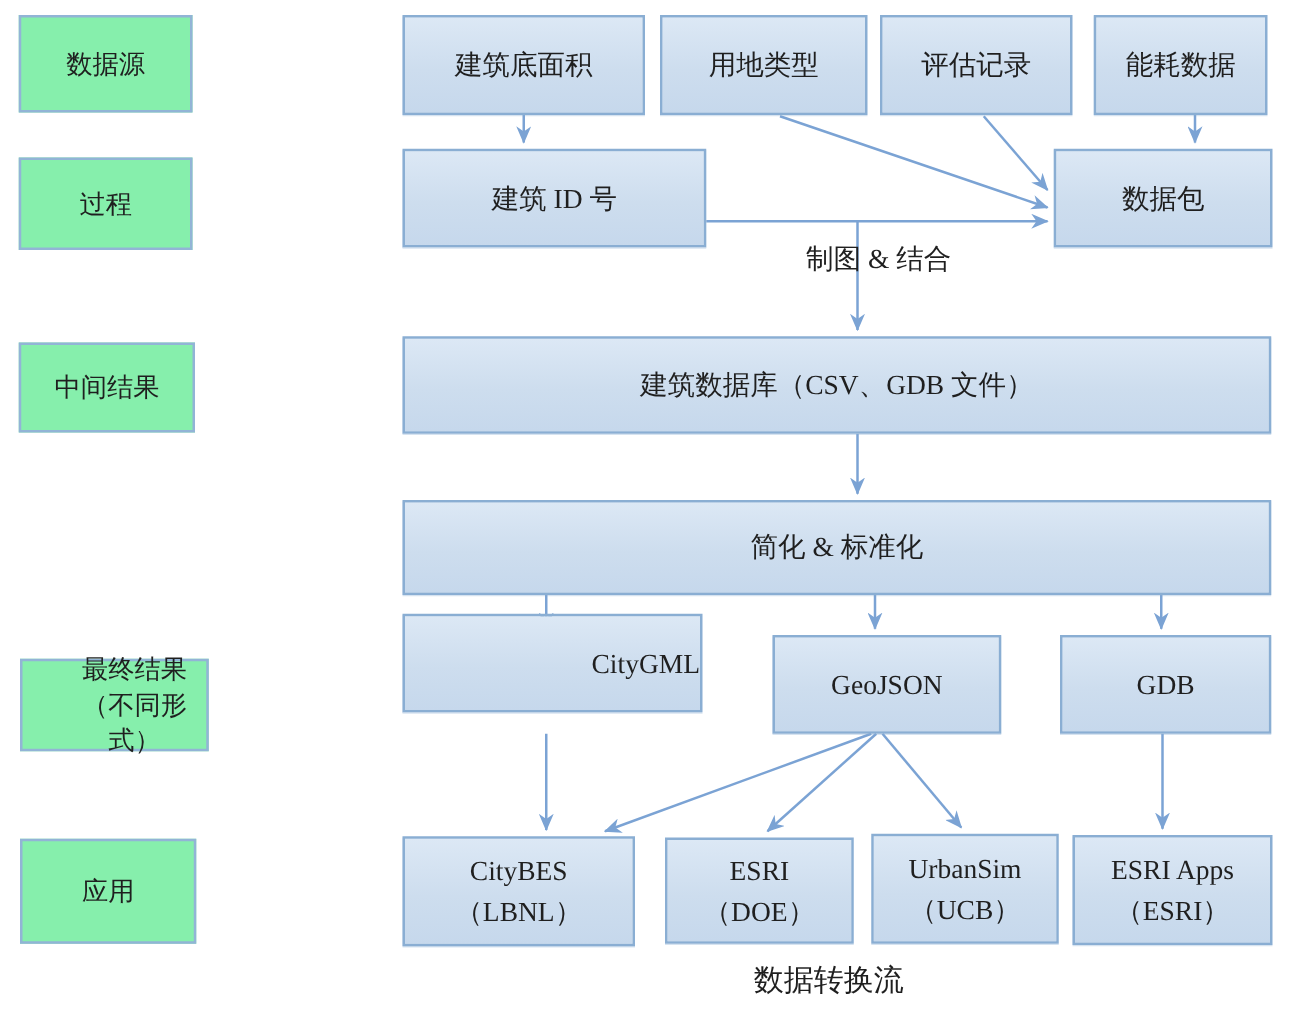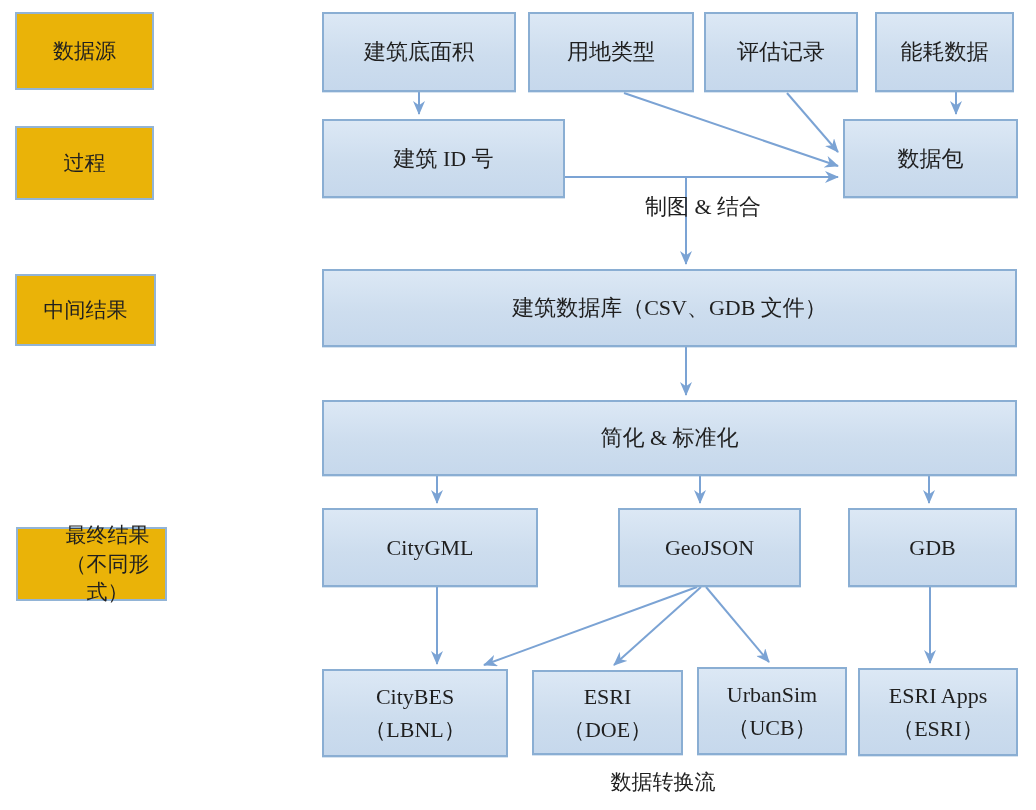--- a/index.html
+++ b/index.html
@@ -29,7 +29,7 @@
     box-shadow:0 1px 0 rgba(138,174,211,.35);
   }
   .white{
-    background:#eab308;
+    background:#86efac;
     border:2px solid #92b4d6;
   }
   .lbl{font-size:21px;}

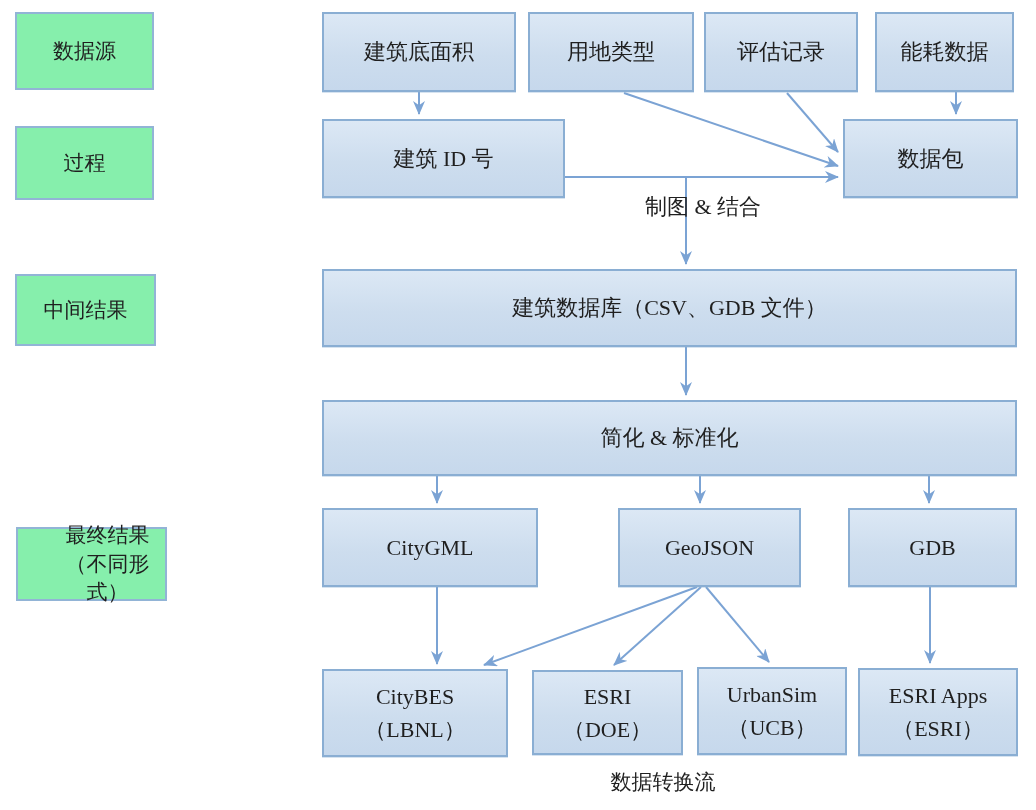--- a/index.html
+++ b/index.html
@@ -124,7 +124,7 @@
     <span class="line">建筑数据库（CSV、GDB 文件）</span>
   </div>
 
-  <div class="box blue" style="left:322px;top:508px;width:216px;height:79px;">
+  <div class="box blue" style="left:322px;top:491px;width:240px;height:79px;align-items:flex-end;">
     <span class="line">CityGML</span>
   </div>
   <div class="box blue" style="left:618px;top:508px;width:183px;height:79px;">

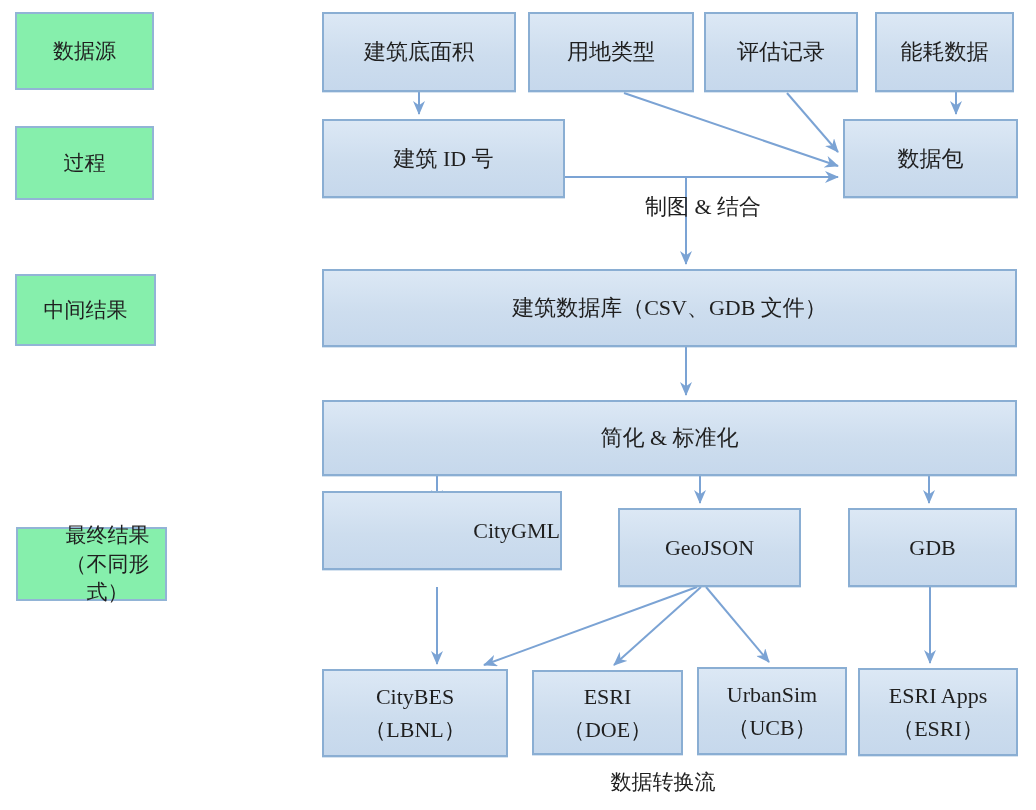--- a/index.html
+++ b/index.html
@@ -93,6 +93,9 @@
     <span class="line">最终结果</span>
     <span class="line">（不同形式）</span>
   </div>
+  <div class="box white lbl" style="left:16px;top:671px;width:141px;height:84px;">
+    <span class="line">应用</span>
+  </div>
 
   <div class="box blue" style="left:322px;top:12px;width:194px;height:80px;">
     <span class="line">建筑底面积</span>

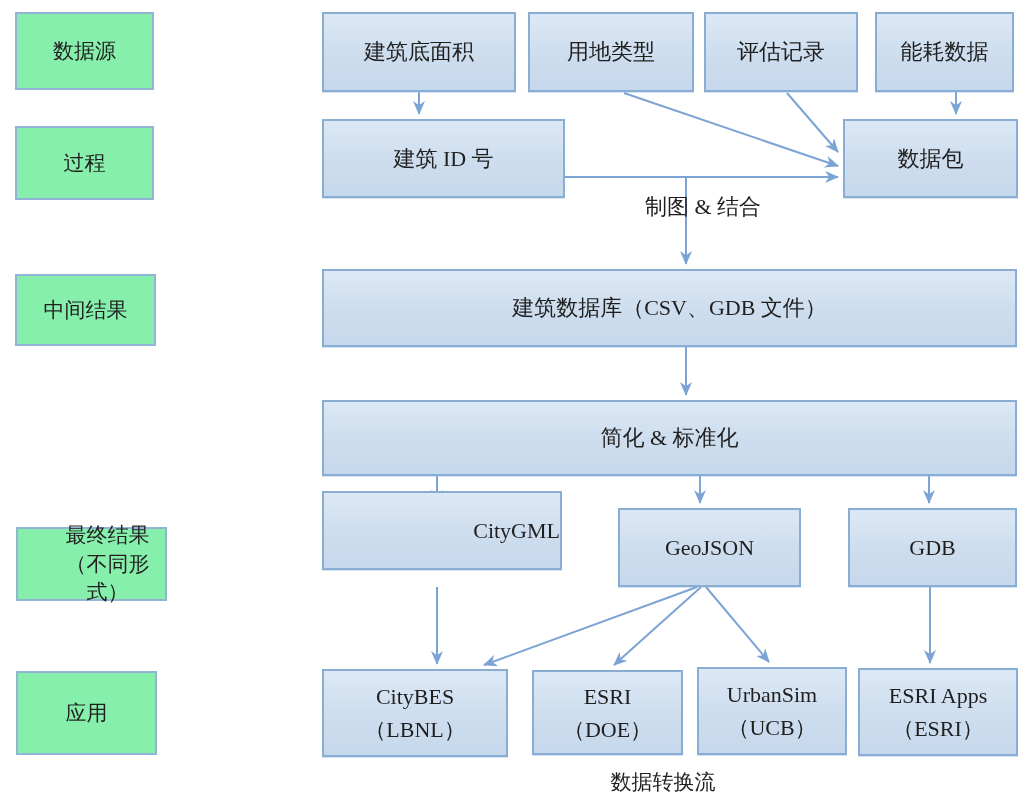--- a/index.html
+++ b/index.html
@@ -44,7 +44,7 @@
   }
   .caption{
     position:absolute;
-    font-size:21px;
+    font-size:24px;
     text-align:center;
     z-index:3;
     white-space:nowrap;

